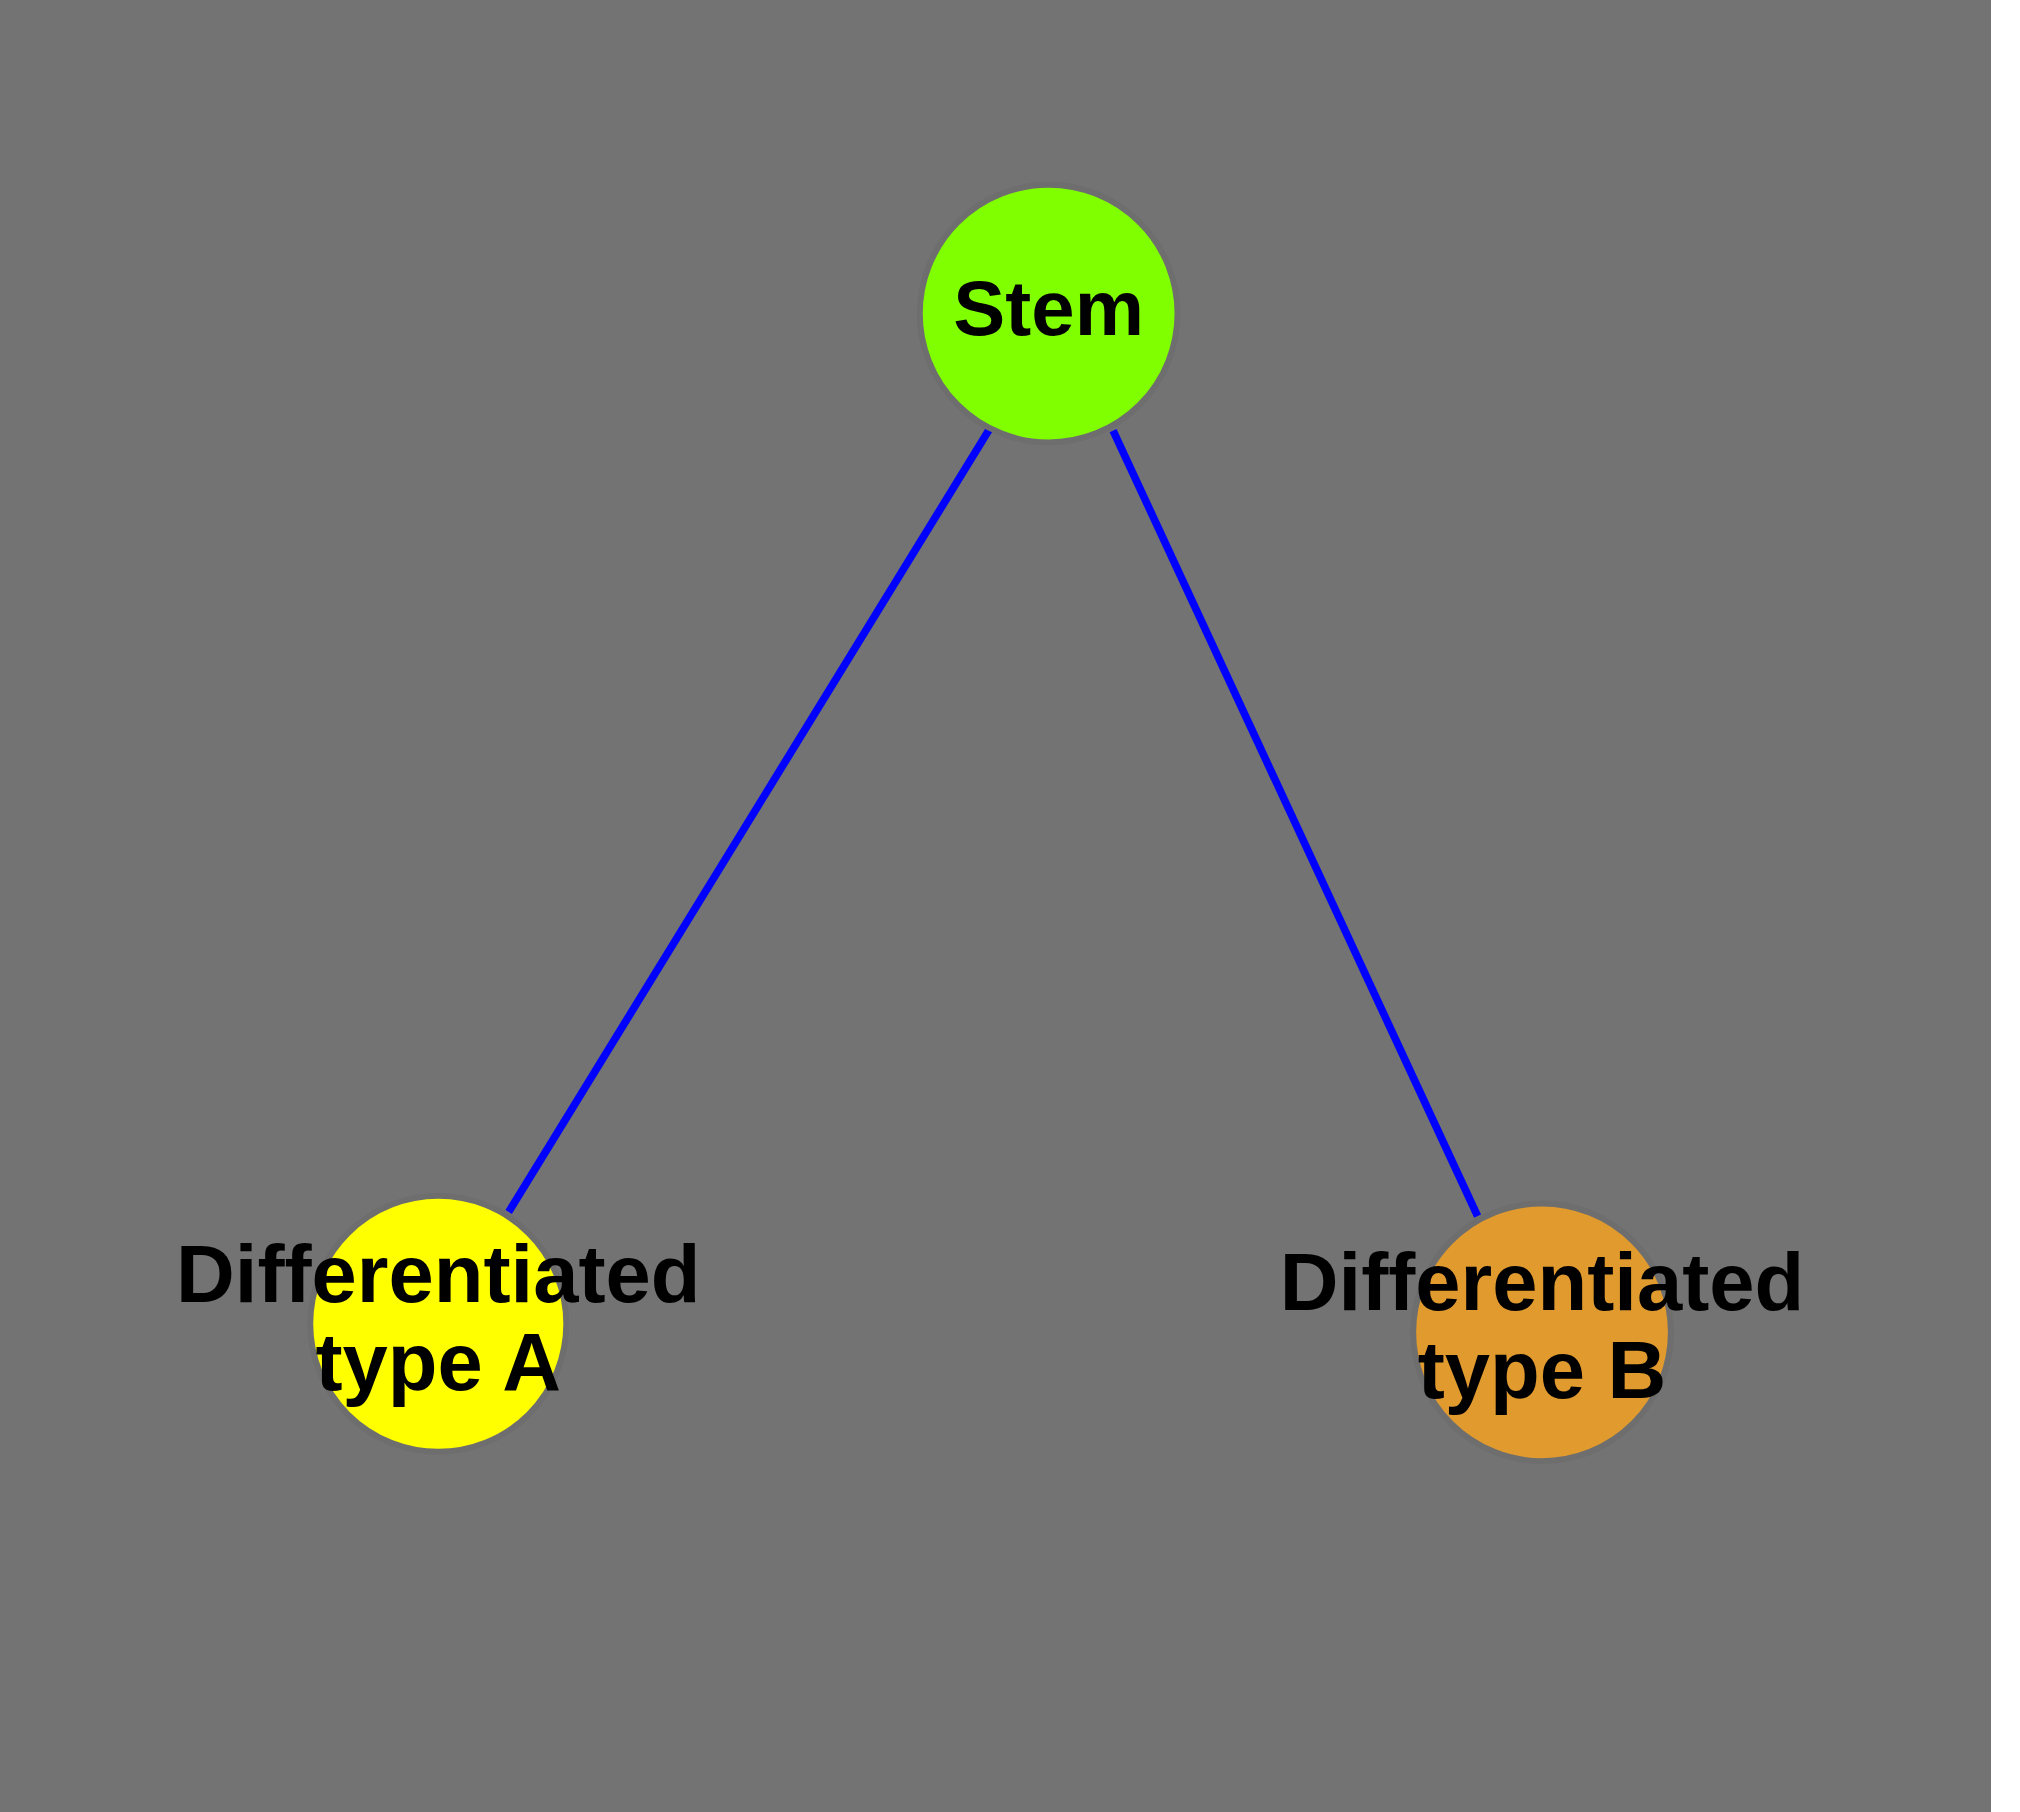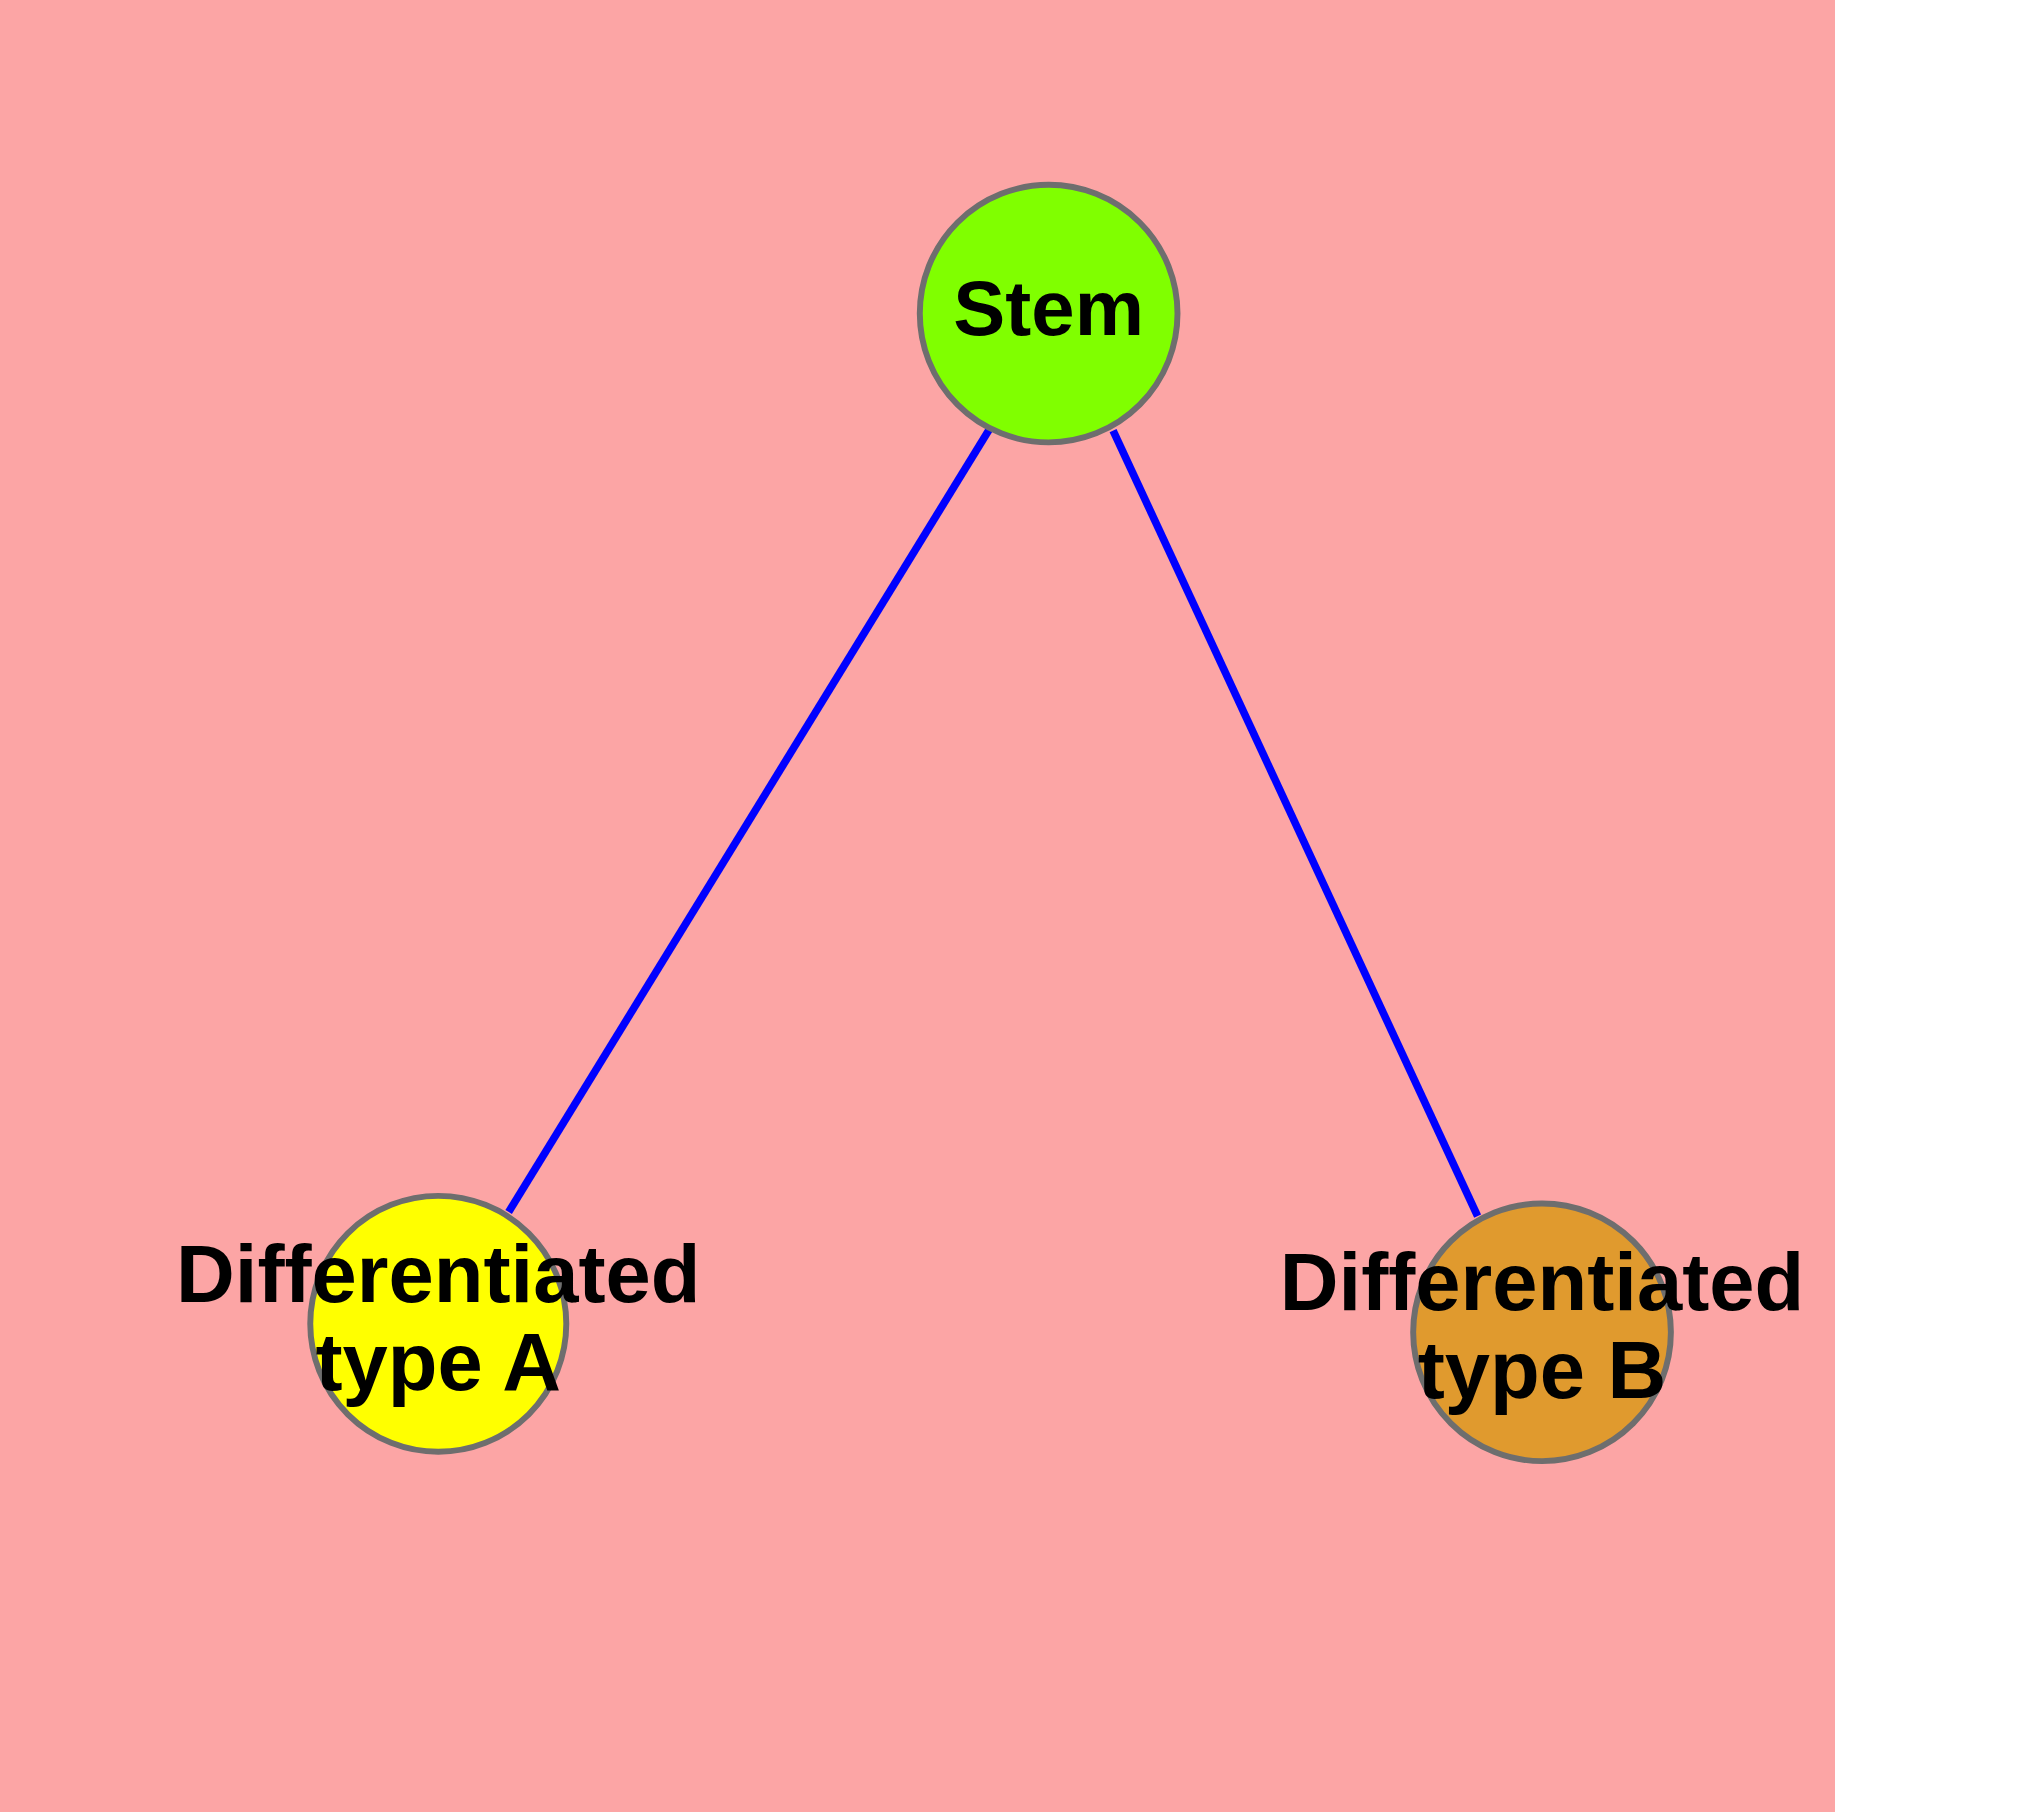--- a/index.html
+++ b/index.html
@@ -46,7 +46,7 @@
 </head>
 <body>
 
-<div id="canvas" style="width: 1835px; height: 1812px; background: #fca5a5;">
+<div id="canvas" style="width: 1991px; height: 1812px; background: #737373;">
   <svg id="graph-svg" viewBox="0 0 2384 2138" preserveAspectRatio="none" xmlns="http://www.w3.org/2000/svg">
     <g id="edges-layer">
         <line class="edge-line" x1="1168" y1="505" x2="600" y2="1430" stroke="#0000ff" stroke-width="9"></line>

